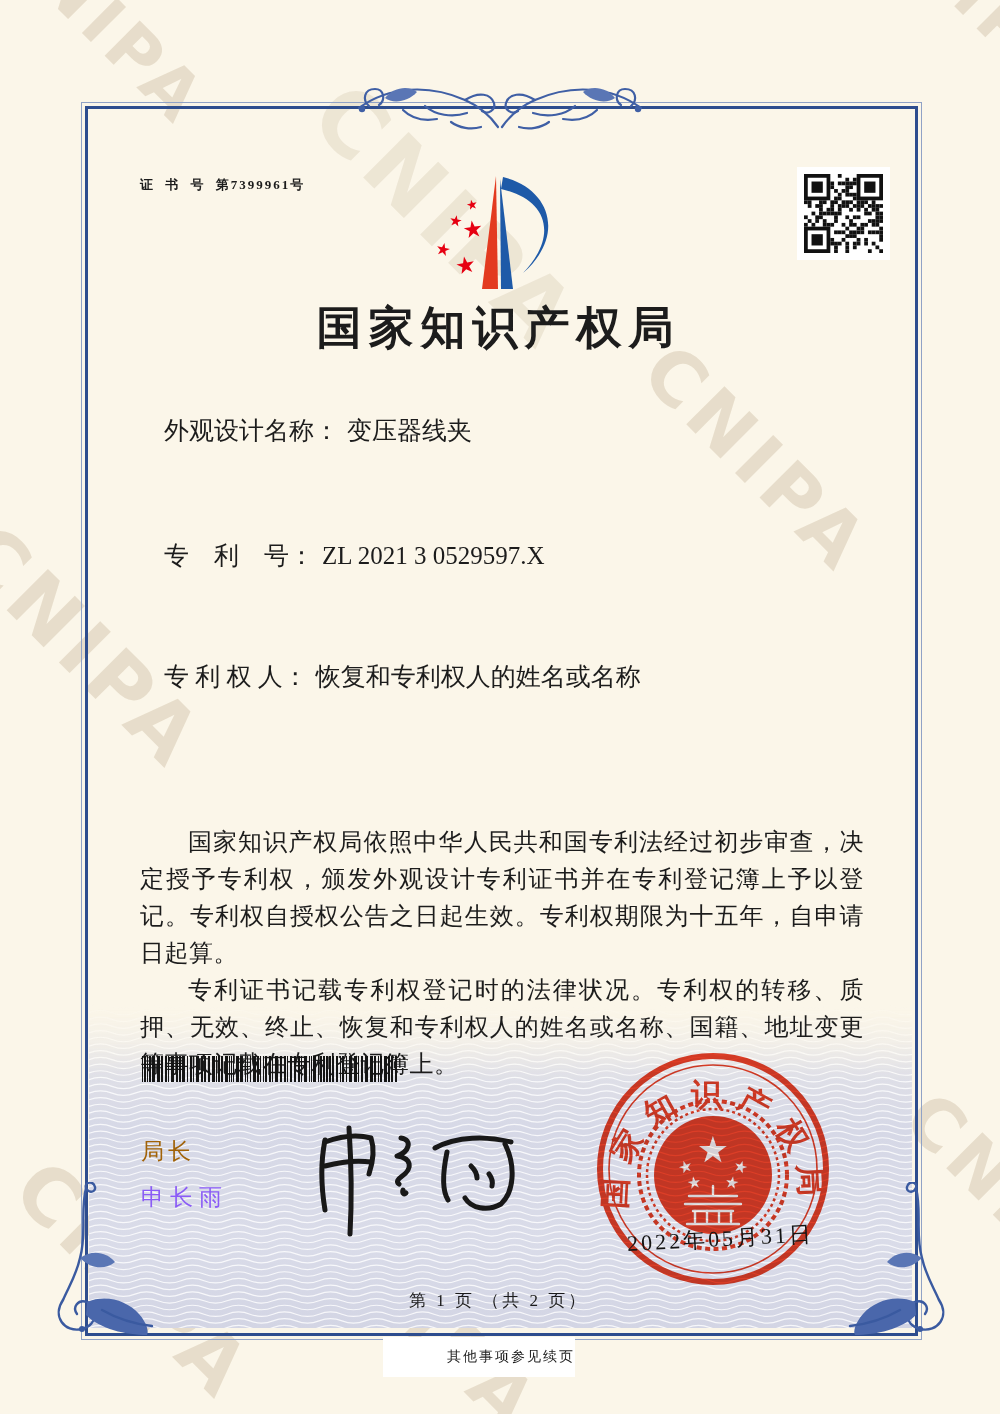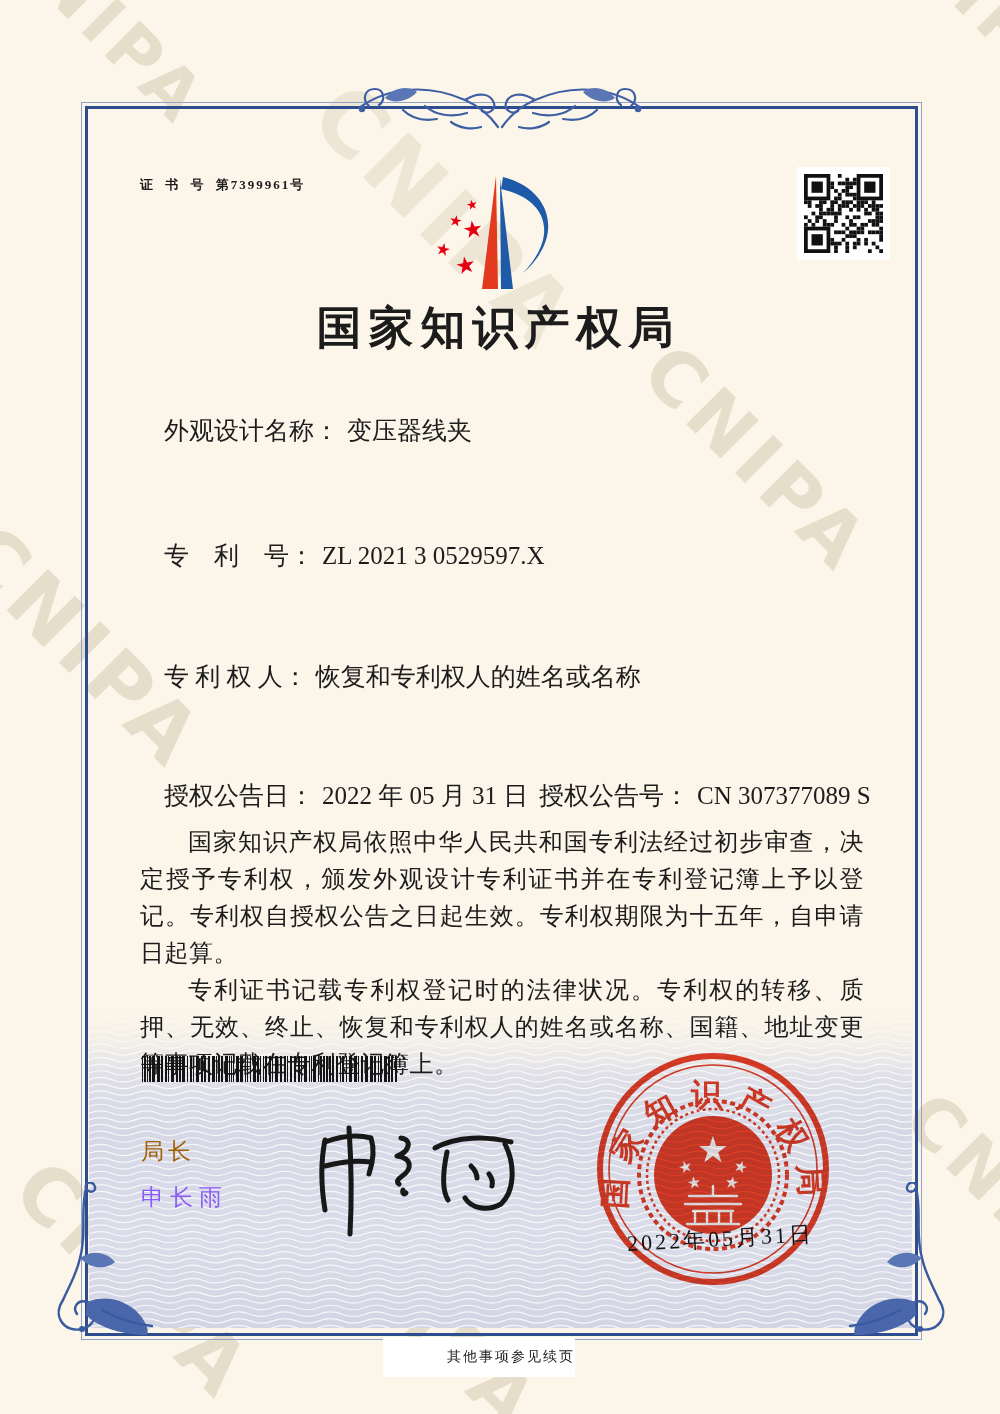--- a/index.html
+++ b/index.html
@@ -345,12 +345,6 @@
   <div class="frow" style="top:660px;">
     <span class="lab">专 利 权 人：</span><span class="val">恢复和专利权人的姓名或名称</span>
   </div>
-  <div class="frow" style="top:779px;">
-    <span class="lab">授权公告日：</span><span class="val">2022 年 05 月 31 日</span>
-    <span class="fpair2">
-      <span class="lab">授权公告号：</span><span class="val">CN 307377089 S</span>
-    </span>
-  </div>
 
   <div class="bodytext">
     <p>国家知识产权局依照中华人民共和国专利法经过初步审查，决定授予专利权，颁发外观设计专利证书并在专利登记簿上予以登记。专利权自授权公告之日起生效。专利权期限为十五年，自申请日起算。</p>

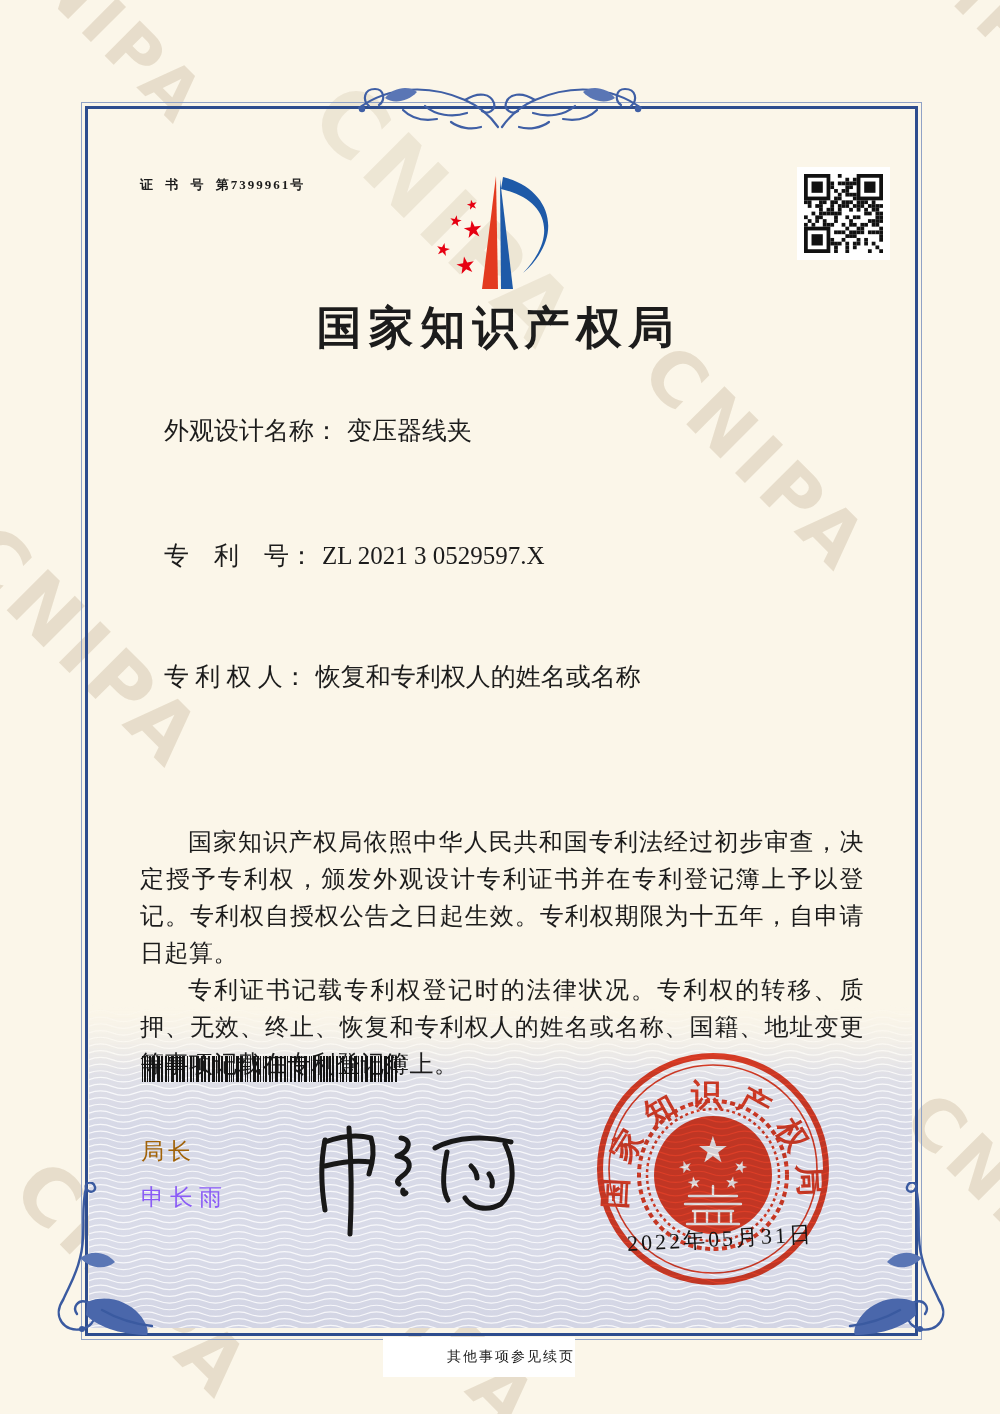--- a/index.html
+++ b/index.html
@@ -482,6 +482,7 @@
   </svg>
   <div class="sealdate">2022年05月31日</div>
 
+  <div class="pageinfo">第 1 页 （共 2 页）</div>
   <div class="strip">其他事项参见续页</div>
 
 </div>

